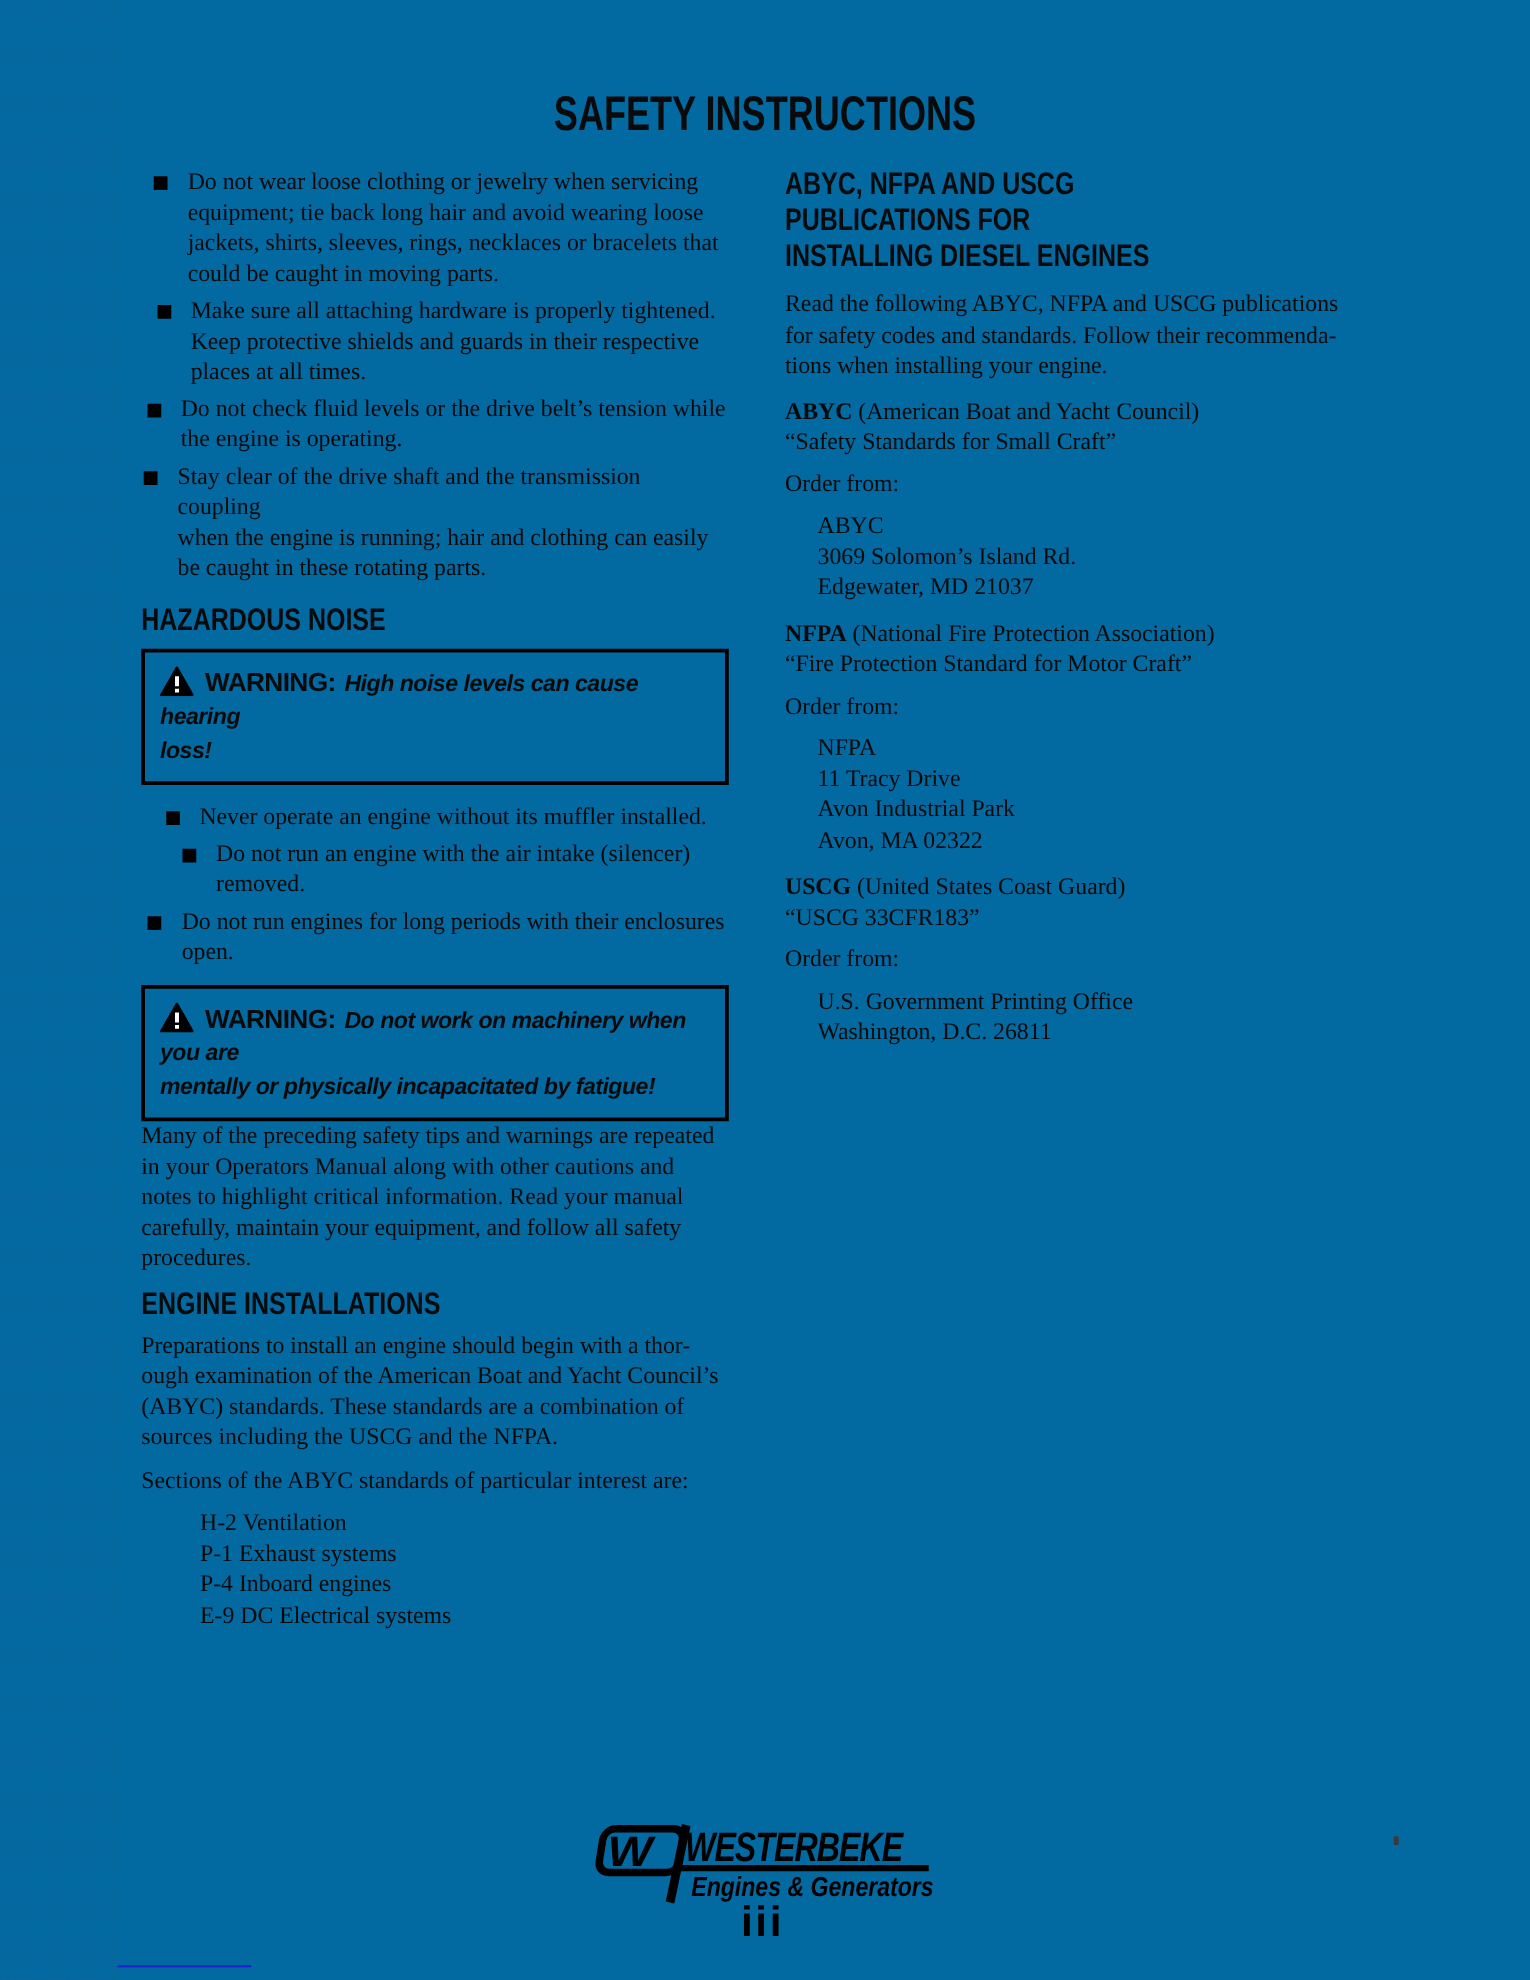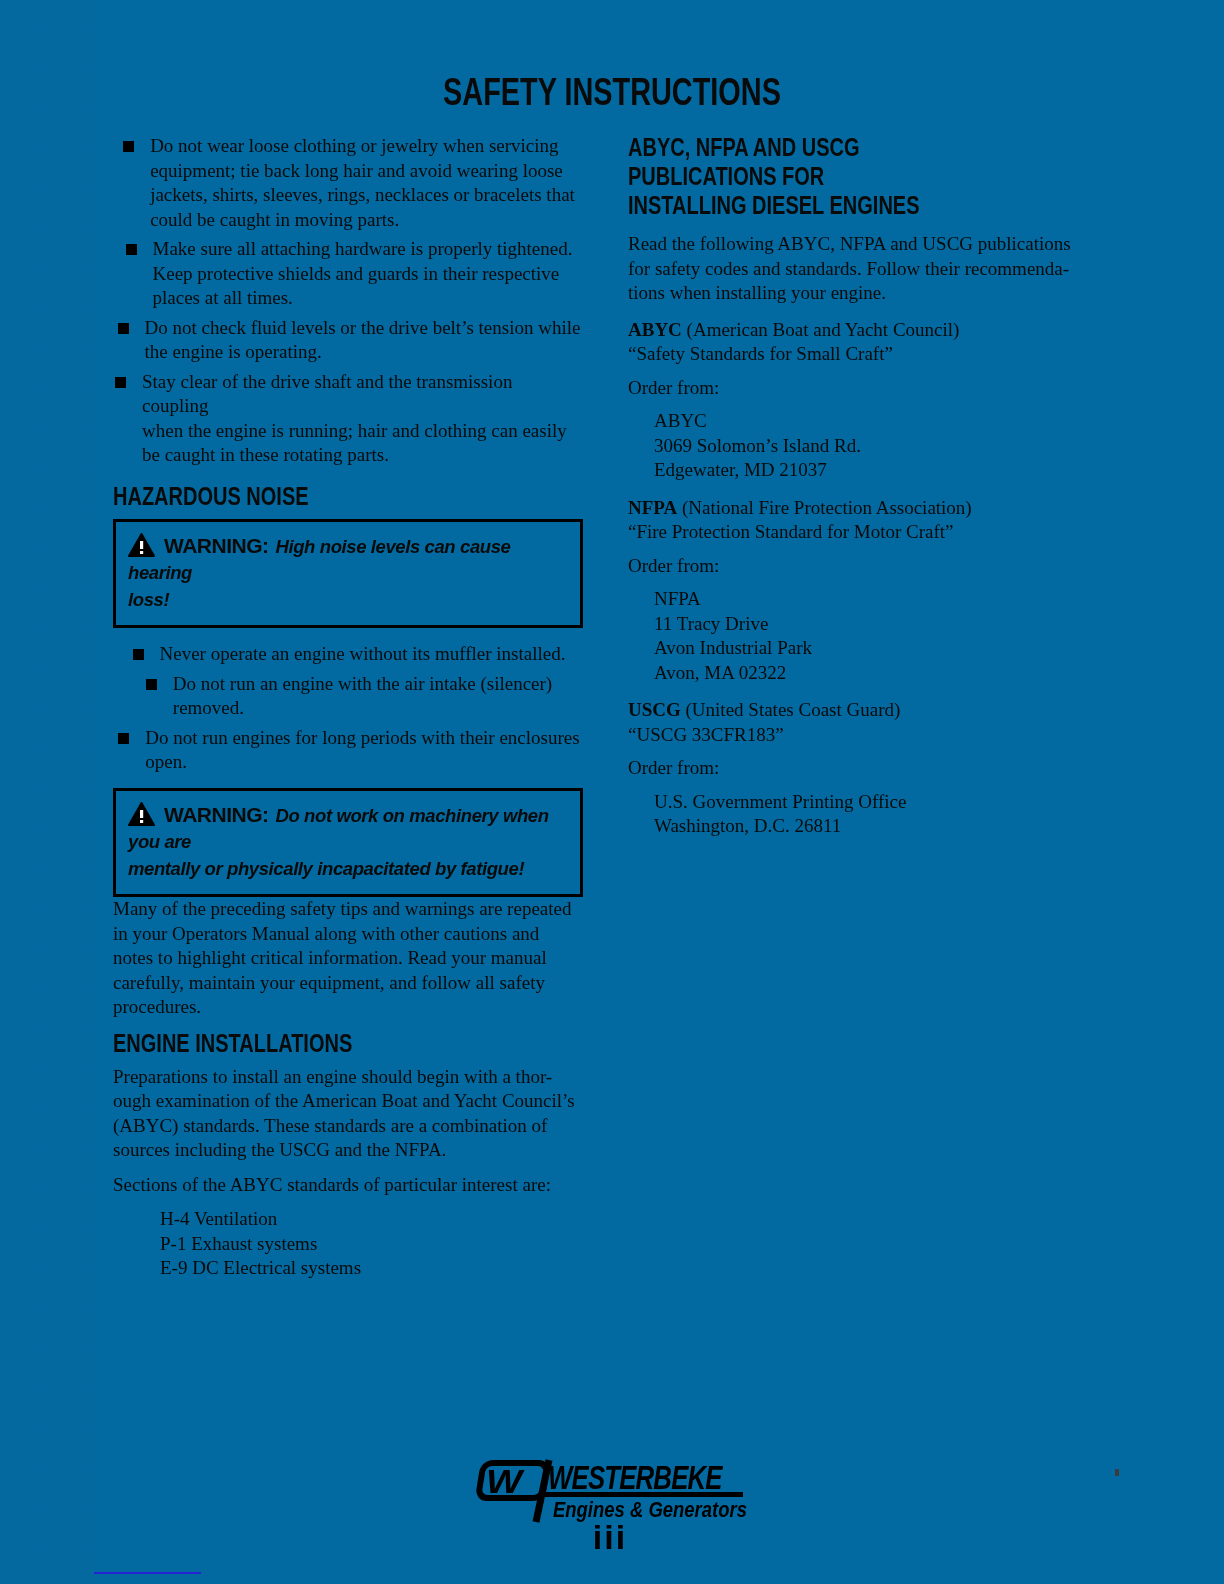--- a/index.html
+++ b/index.html
@@ -150,7 +150,7 @@
 sources including the USCG and the NFPA.</p>
     <p class="body">Sections of the ABYC standards of particular interest are:</p>
     <div class="mlist">
-      <div>H-4 Ventilation</div>
+      <div>H-2 Ventilation</div>
       <div>P-1 Exhaust systems</div>
       <div>E-9 DC Electrical systems</div>
     </div>

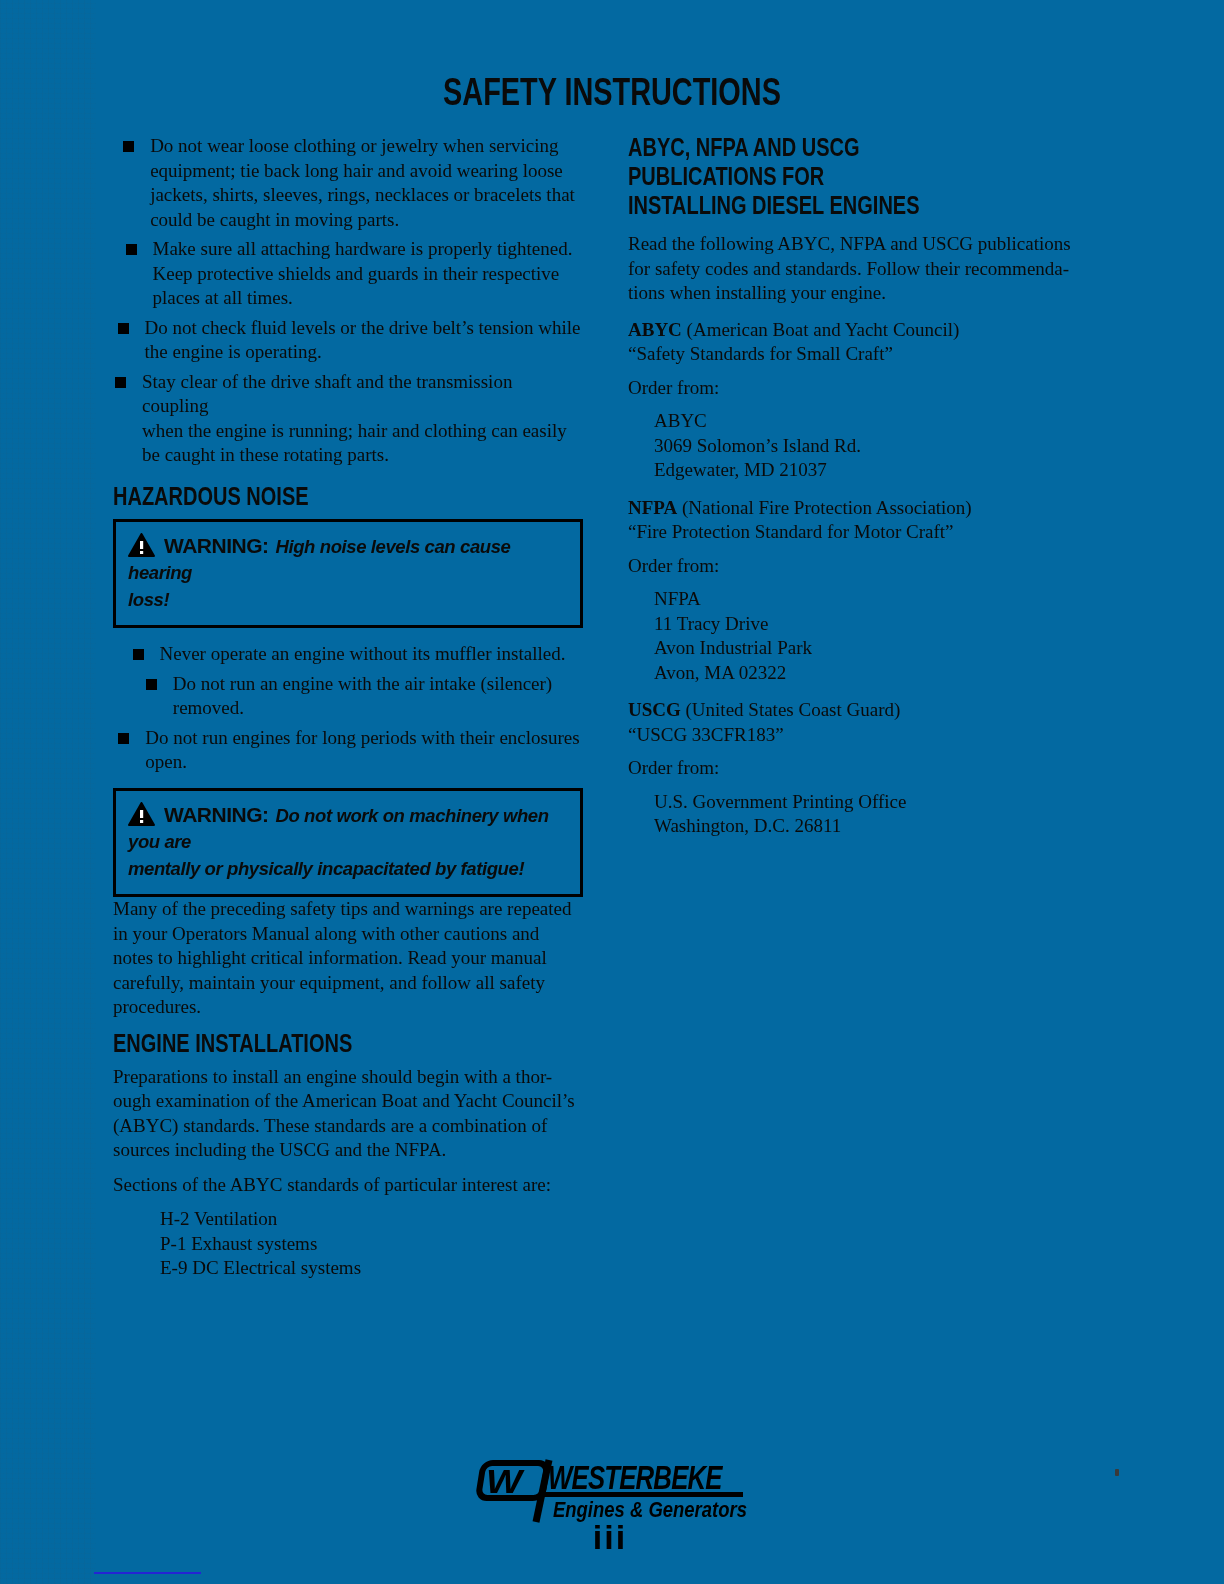--- a/index.html
+++ b/index.html
@@ -152,6 +152,7 @@
     <div class="mlist">
       <div>H-2 Ventilation</div>
       <div>P-1 Exhaust systems</div>
+      <div>P-4 Inboard engines</div>
       <div>E-9 DC Electrical systems</div>
     </div>
   </div>

